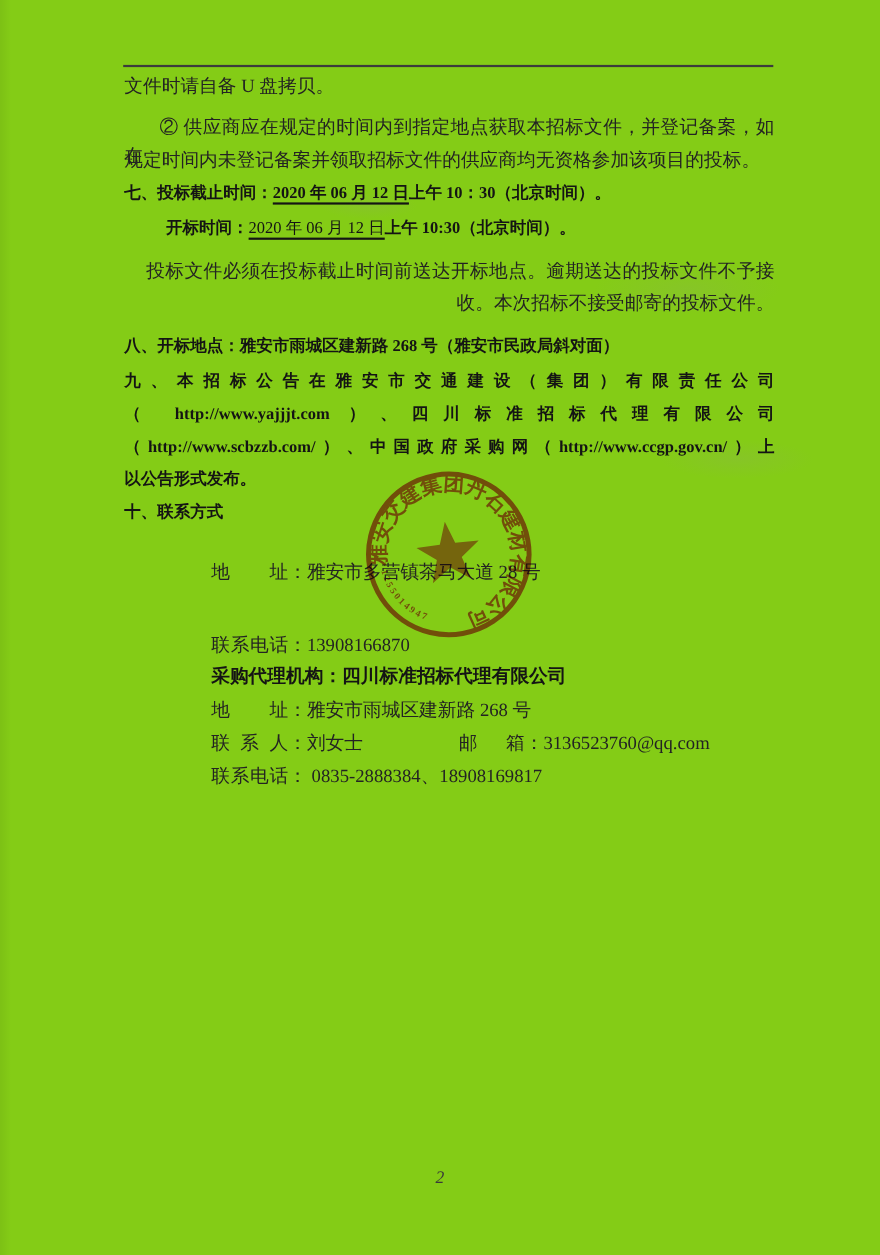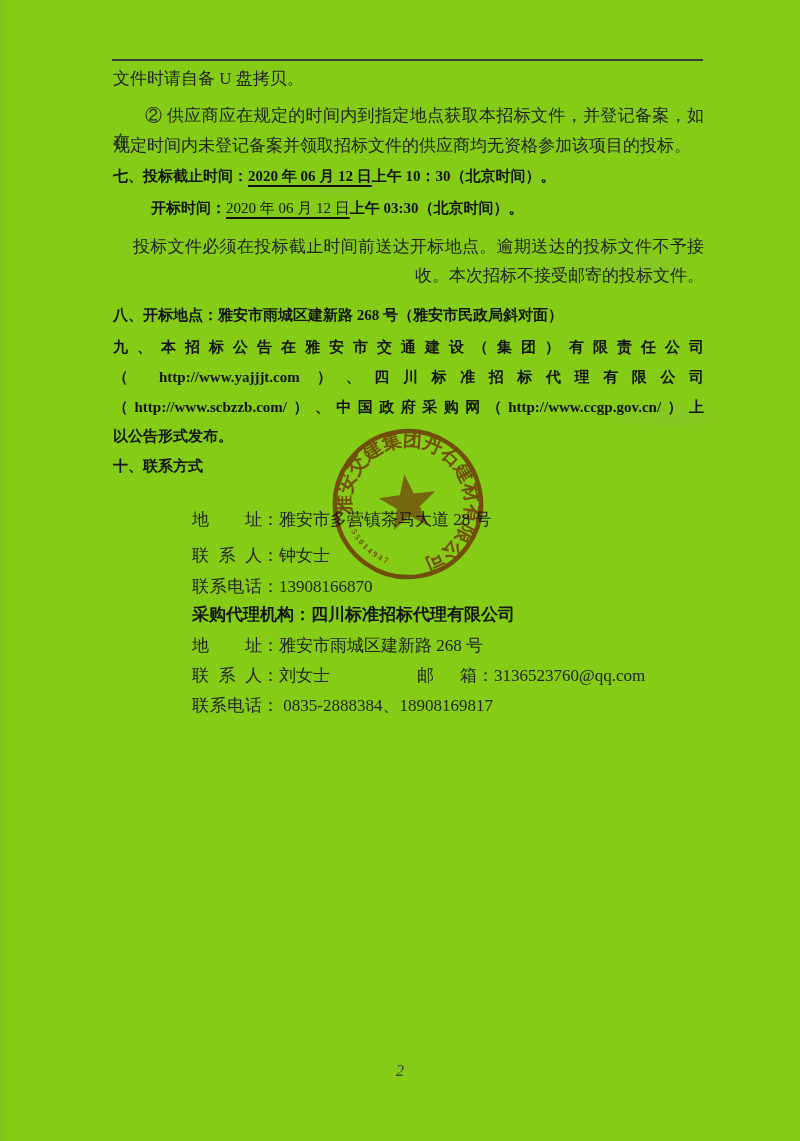--- a/index.html
+++ b/index.html
@@ -61,7 +61,7 @@
       <div class="line just ind-a" style="top: 103px;"><span>② 供应商应在规定的时间内到指定地点获取本招标文件，并登记备案，如在</span></div>
       <div class="line " style="top: 133px; font-family: Liberation Serif, serif;"><span>规定时间内未登记备案并领取招标文件的供应商均无资格参加该项目的投标。</span></div>
       <div class="line hd" style="top: 163px;"><span>七、投标截止时间：</span><span class="u">2020 年 06 月 12 日</span><span>上午 10：30（北京时间）。</span></div>
-      <div class="line hd ind-b" style="top: 195px;"><span>开标时间：</span><span class="u plain">2020 年 06 月 12 日</span><span>上午 03:30（北京时间）。</span></div>
+      <div class="line hd ind-b" style="top: 195px;"><span>开标时间：</span><span class="u plain">2020 年 06 月 12 日</span><span>上午 10:30（北京时间）。</span></div>
       <div class="line just ind-c" style="top: 234px;"><span>投标文件必须在投标截止时间前送达开标地点。逾期送达的投标文件不予接</span></div>
       <div class="line " style="top: 263px; text-align: right;"><span>收。本次招标不接受邮寄的投标文件。</span></div>
       <div class="line hd" style="top: 302px;"><span>八、开标地点：雅安市雨城区建新路 268 号（雅安市民政局斜对面）</span></div>

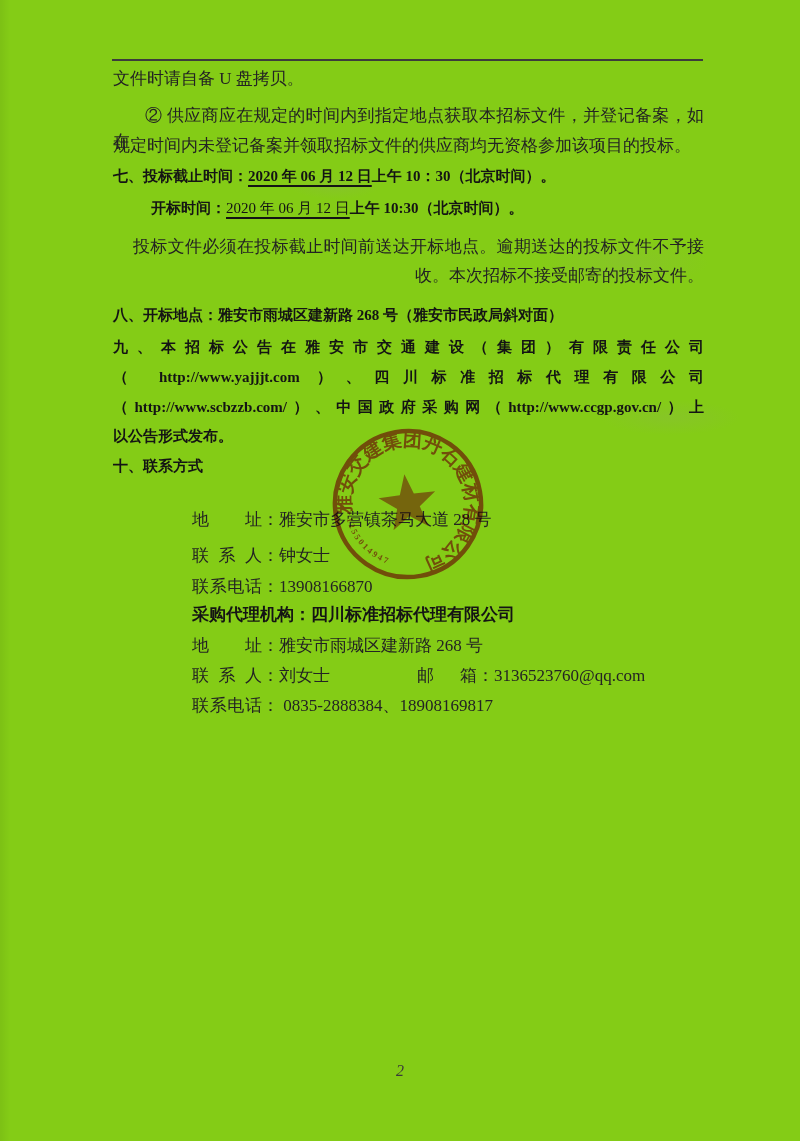--- a/index.html
+++ b/index.html
@@ -71,7 +71,6 @@
       <div class="line hd" style="top: 423px;"><span>以公告形式发布。</span></div>
       <div class="line hd" style="top: 453px;"><span>十、联系方式</span></div>
       <div class="line ct" style="top: 507px;"><span class="lab">地址</span><span>：</span><span>雅安市多营镇茶马大道 28 号</span></div>
-      <div class="line ct" style="top: 543px;"><span class="lab">联系人</span><span>：</span><span>钟女士</span></div>
       <div class="line ct" style="top: 574px;"><span class="lab">联系电话</span><span>：</span><span>13908166870</span></div>
       <div class="line ct bold wide" style="top: 602px;"><span class="lab">采购代理机构</span><span>：</span><span>四川标准招标代理有限公司</span></div>
       <div class="line ct" style="top: 633px;"><span class="lab">地址</span><span>：</span><span>雅安市雨城区建新路 268 号</span></div>

